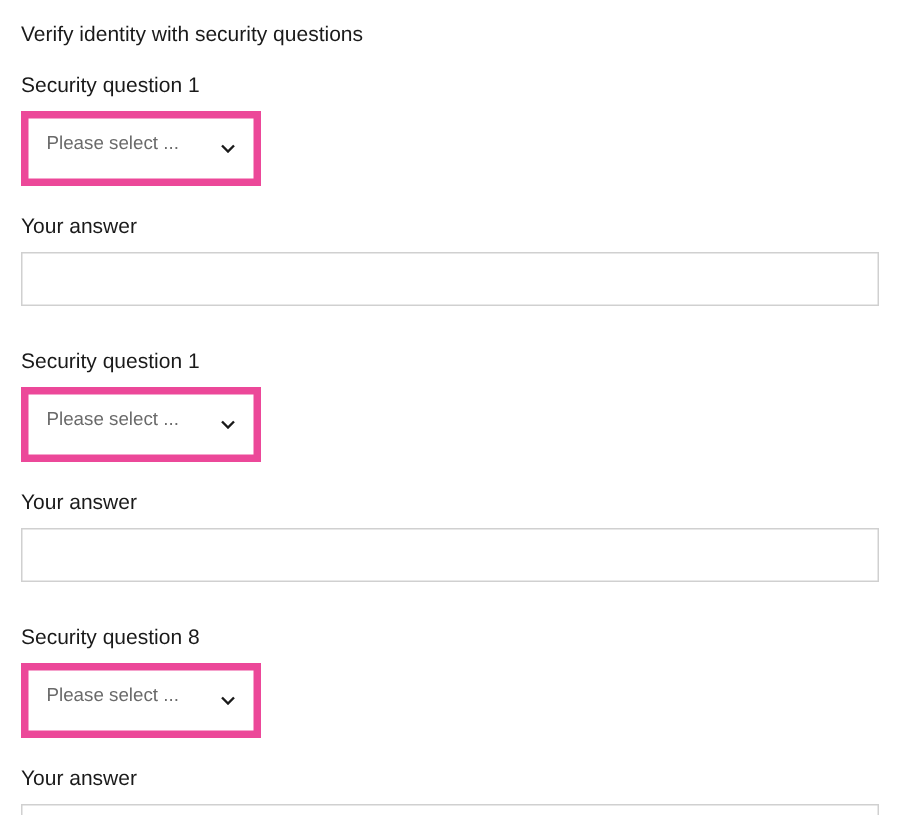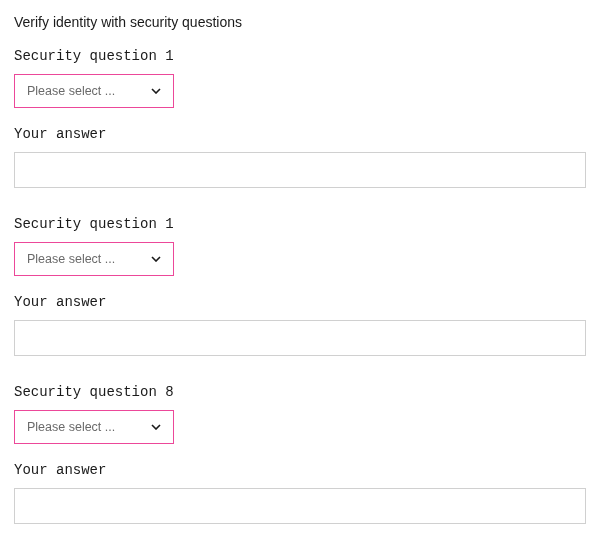--- a/index.html
+++ b/index.html
@@ -25,7 +25,6 @@
       font-weight: 400;
       margin-bottom: 10px;
       color: #1a1a1a;
-      font-family: Liberation Mono, monospace;
     }
     .select-wrap {
       position: relative;

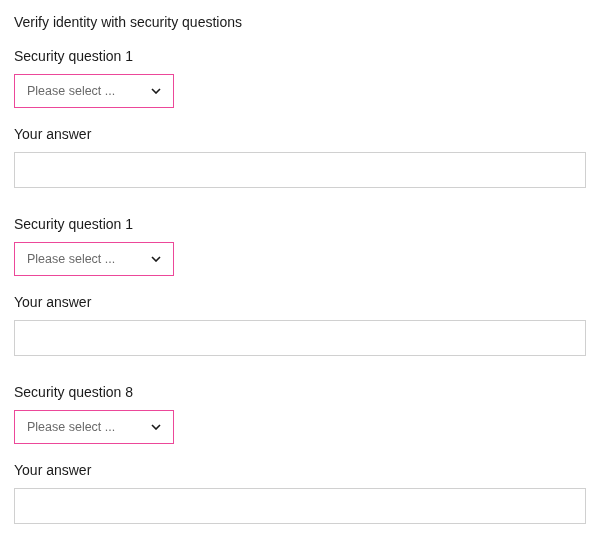--- a/index.html
+++ b/index.html
@@ -29,9 +29,9 @@
     .select-wrap {
       position: relative;
       display: inline-block;
-      border: 1px solid #ec4899;
+      border: 5px solid #ec4899;
       background: #ffffff;
-      height: 34px;
+      height: 50px;
       width: 160px;
       margin-bottom: 18px;
       cursor: pointer;

